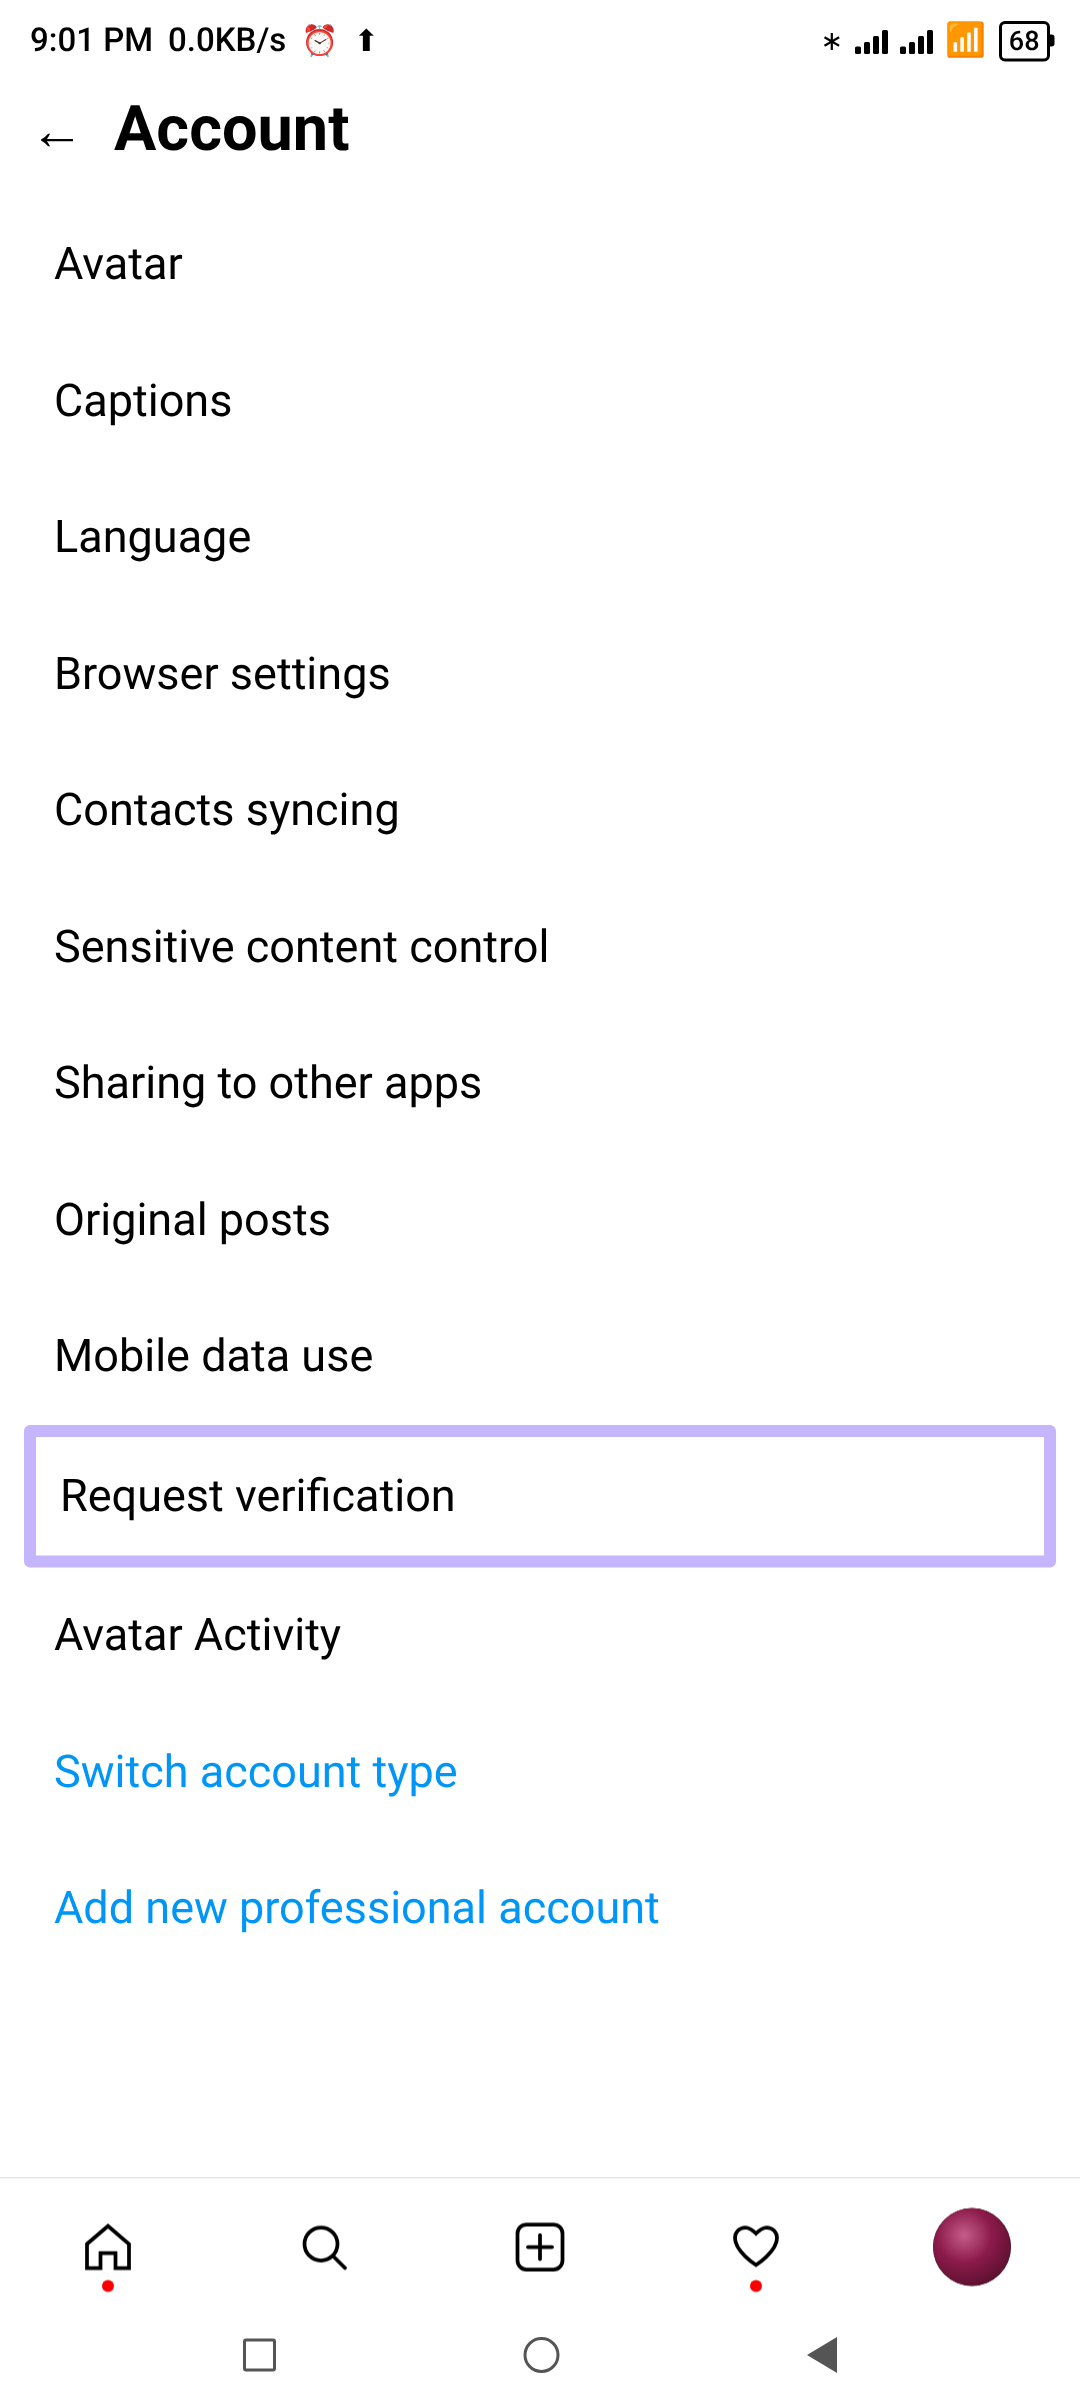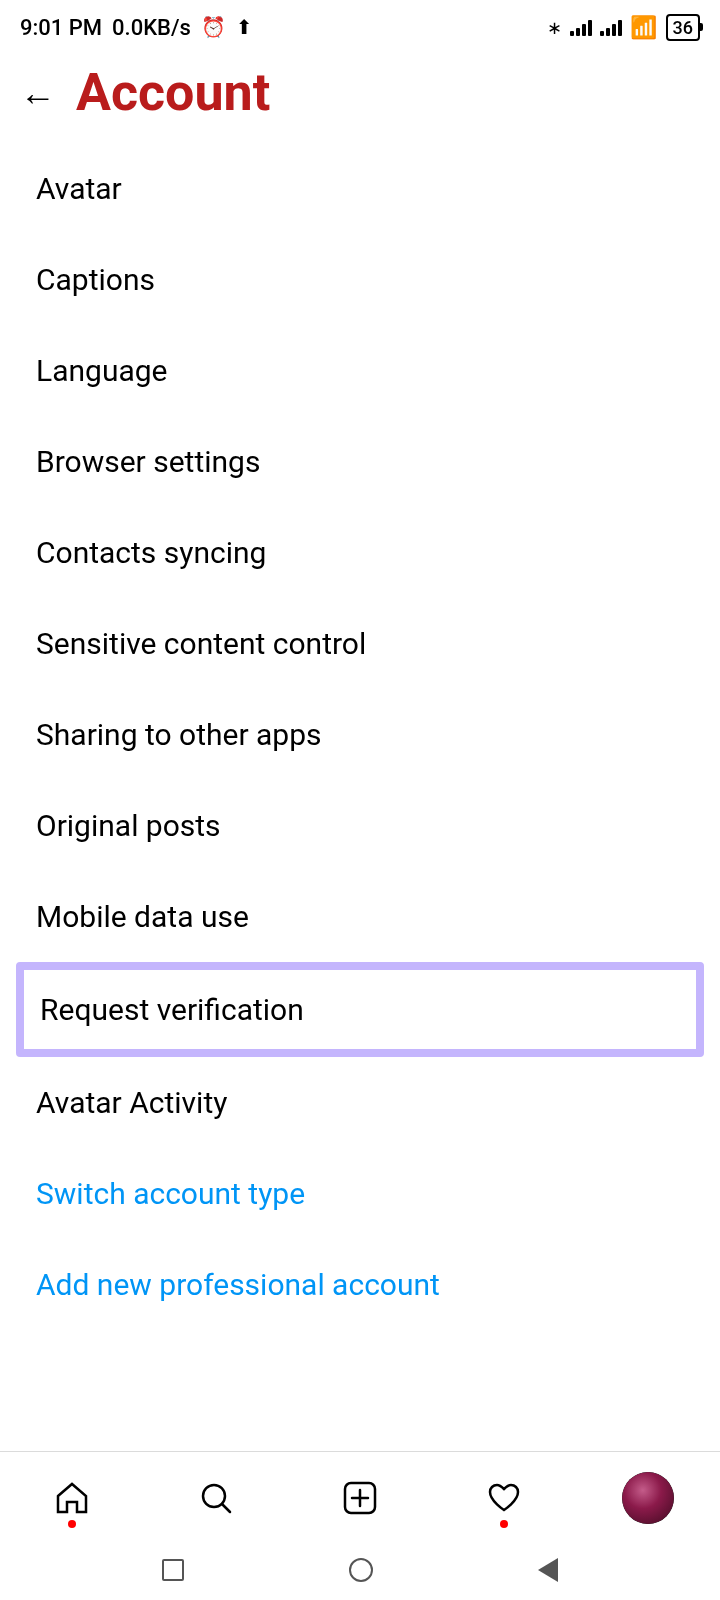--- a/index.html
+++ b/index.html
@@ -259,7 +259,7 @@
 
     <span style="font-size:22px;">📶</span>
 
-    <span class="battery-box">36</span>
+    <span class="battery-box">68</span>
   </div>
 </div>
 

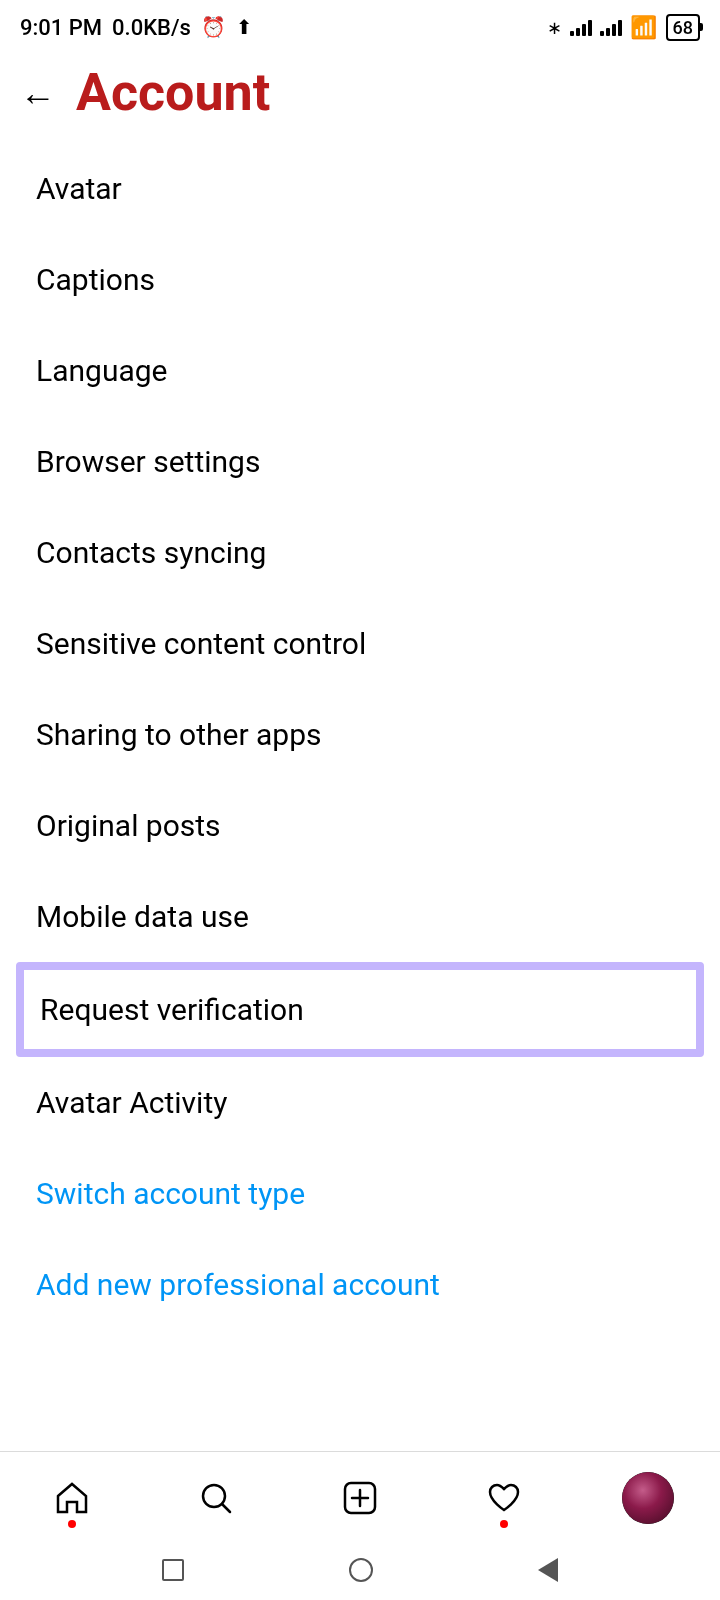--- a/index.html
+++ b/index.html
@@ -83,9 +83,9 @@
     }
 
     .header-title {
-      font-size: 52px;
+      font-size: 42px;
       font-weight: 700;
-      color: #b91c1c;
+      color: #000000;
     }
 
     

